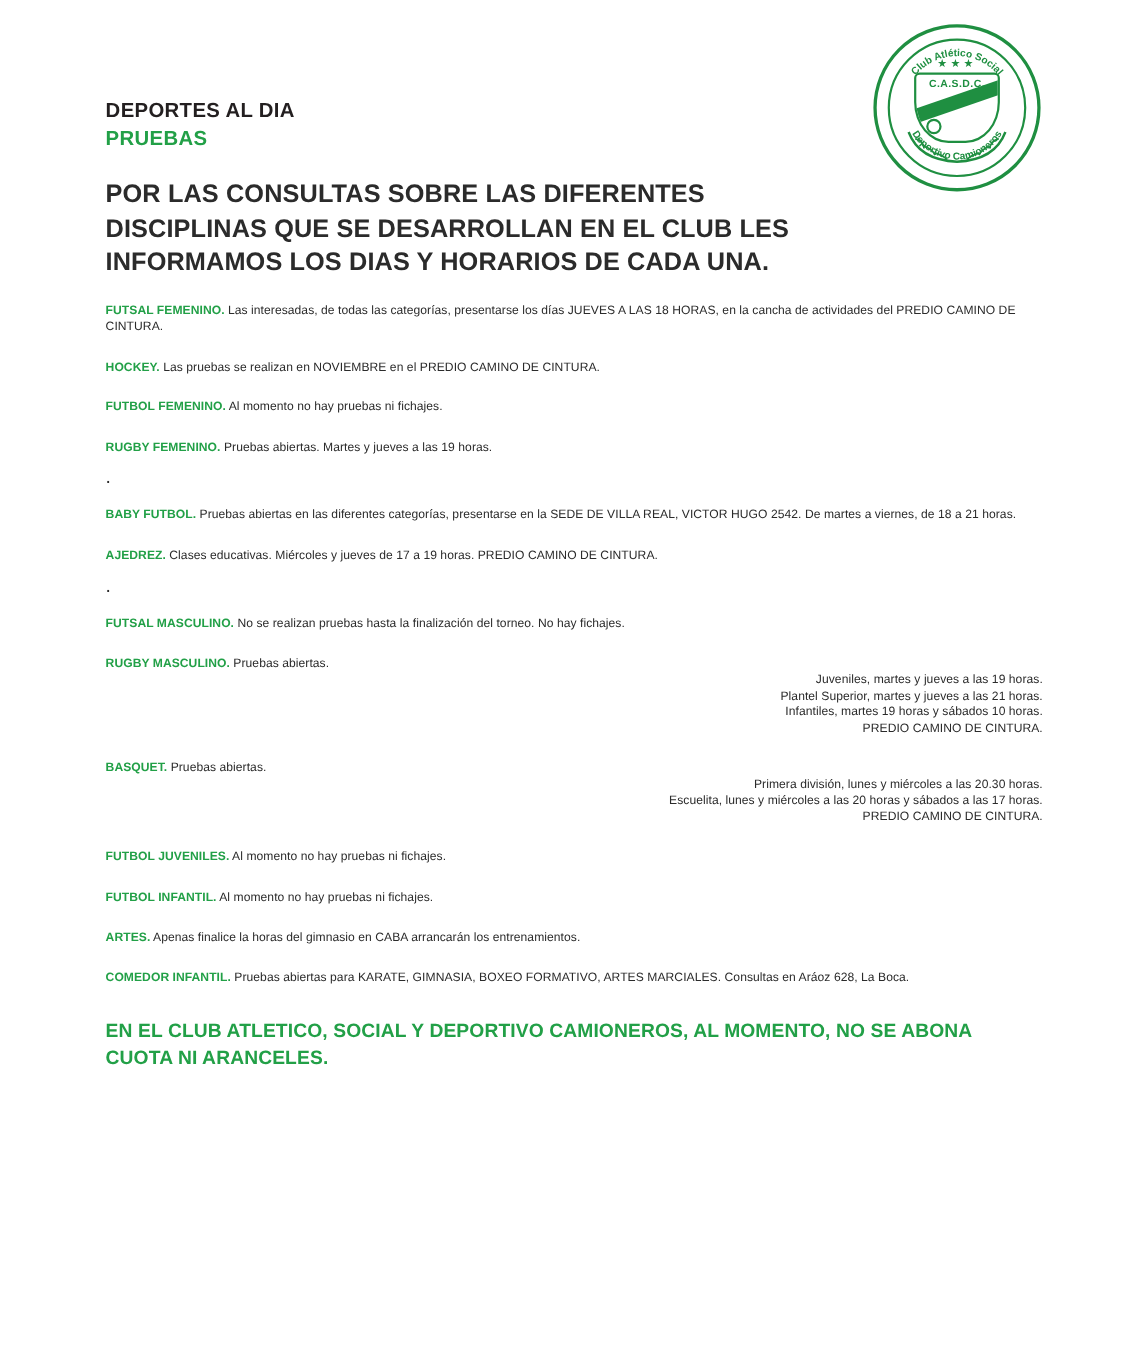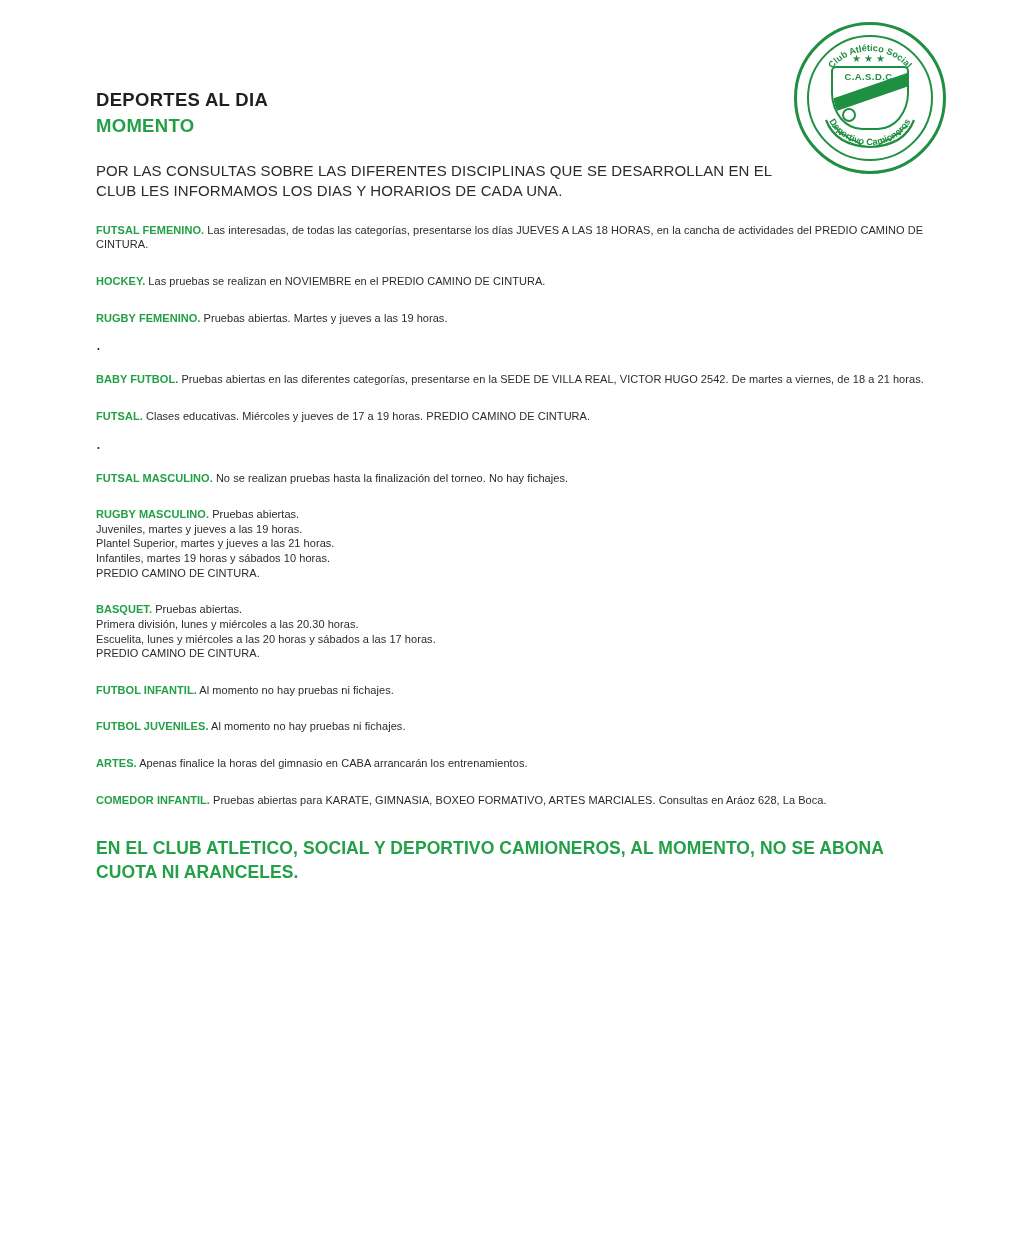--- a/index.html
+++ b/index.html
@@ -230,7 +230,7 @@
 
   <div class="content">
     <div class="doc-title">DEPORTES AL DIA</div>
-    <div class="doc-subtitle">MOMENTO</div>
+    <div class="doc-subtitle">PRUEBAS</div>
 
     <p class="intro">POR LAS CONSULTAS SOBRE LAS DIFERENTES DISCIPLINAS QUE SE DESARROLLAN EN EL CLUB LES INFORMAMOS LOS DIAS Y HORARIOS DE CADA UNA.</p>
 

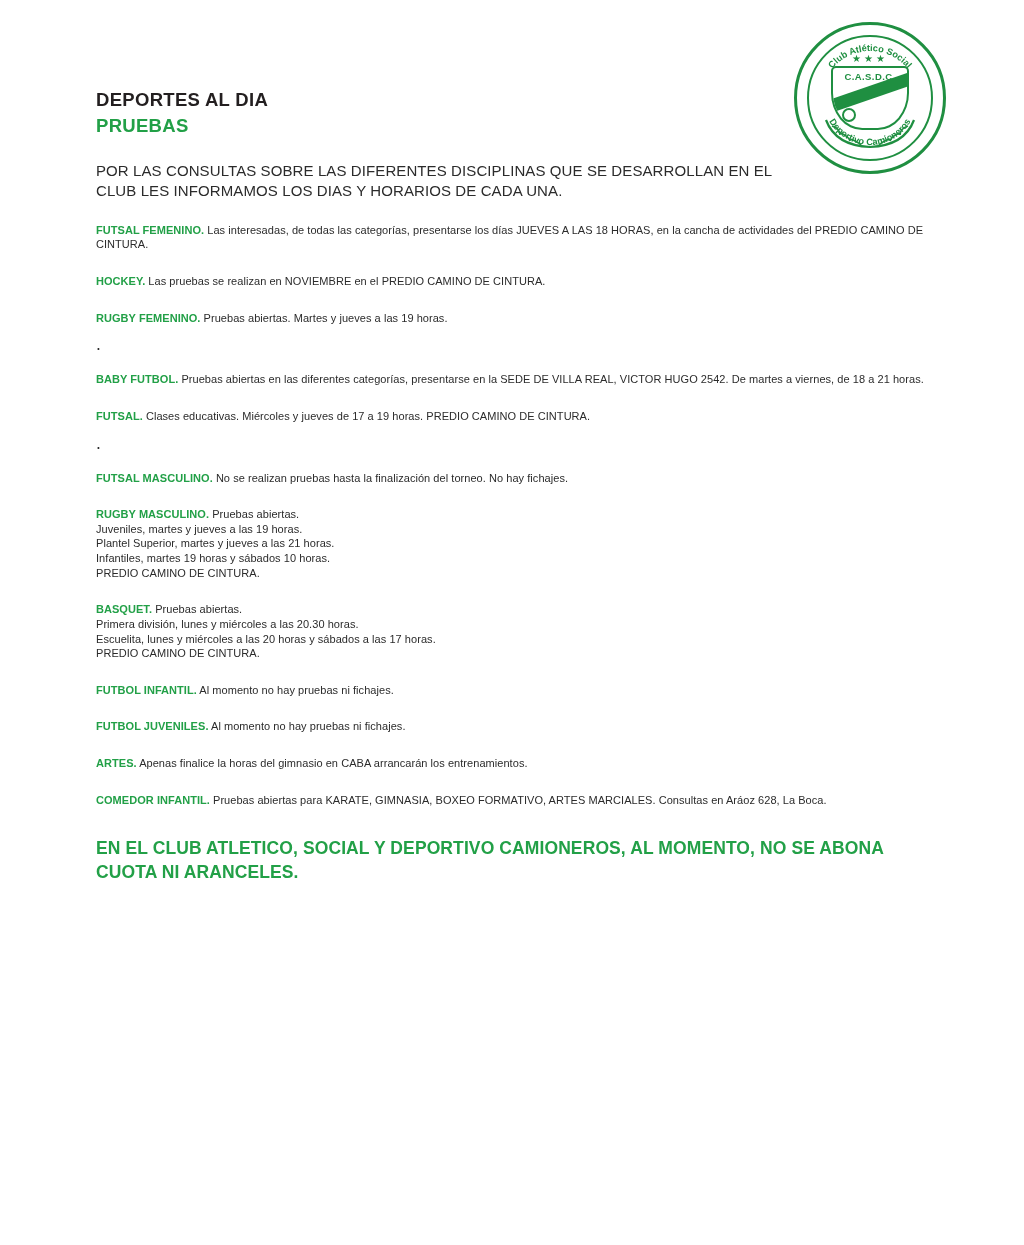--- a/index.html
+++ b/index.html
@@ -44,11 +44,12 @@
   }
   .intro {
     margin-top: 24px;
-    font-size: 15px;
+    font-size: 23px;
     line-height: 1.32;
     color: #2b2b2b;
     letter-spacing: 0.1px;
     max-width: 690px;
+    font-weight: bold;
   }
   .entry {
     margin-top: 22px;

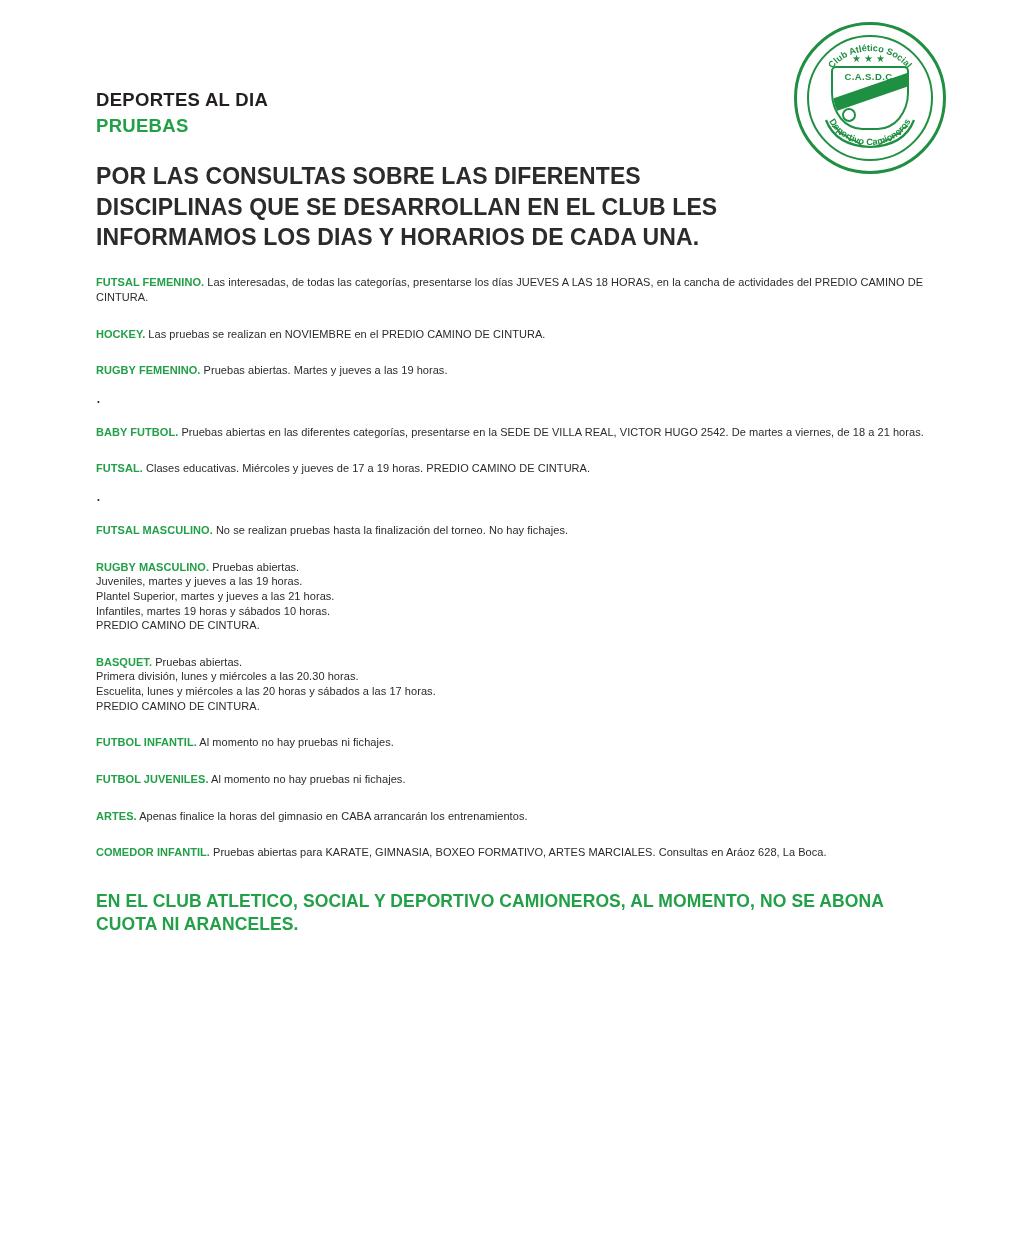--- a/index.html
+++ b/index.html
@@ -238,6 +238,7 @@
     <div id="entries-container">
         <p class="entry"><span class="label">FUTSAL FEMENINO.</span> <span class="body">Las interesadas, de todas las categorías, presentarse los días JUEVES A LAS 18 HORAS, en la cancha de actividades del PREDIO CAMINO DE CINTURA.</span></p>
         <p class="entry"><span class="label">HOCKEY.</span> <span class="body">Las pruebas se realizan en NOVIEMBRE en el PREDIO CAMINO DE CINTURA.</span></p>
+        <p class="entry"><span class="label">FUTBOL FEMENINO.</span> <span class="body">Al momento no hay pruebas ni fichajes.</span></p>
         <p class="entry"><span class="label">RUGBY FEMENINO.</span> <span class="body">Pruebas abiertas. Martes y jueves a las 19 horas.</span></p>
         <div class="dot-line">.</div>
         <p class="entry"><span class="label">BABY FUTBOL.</span> <span class="body">Pruebas abiertas en las diferentes categorías, presentarse en la SEDE DE VILLA REAL, VICTOR HUGO 2542. De martes a viernes, de 18 a 21 horas.</span></p>

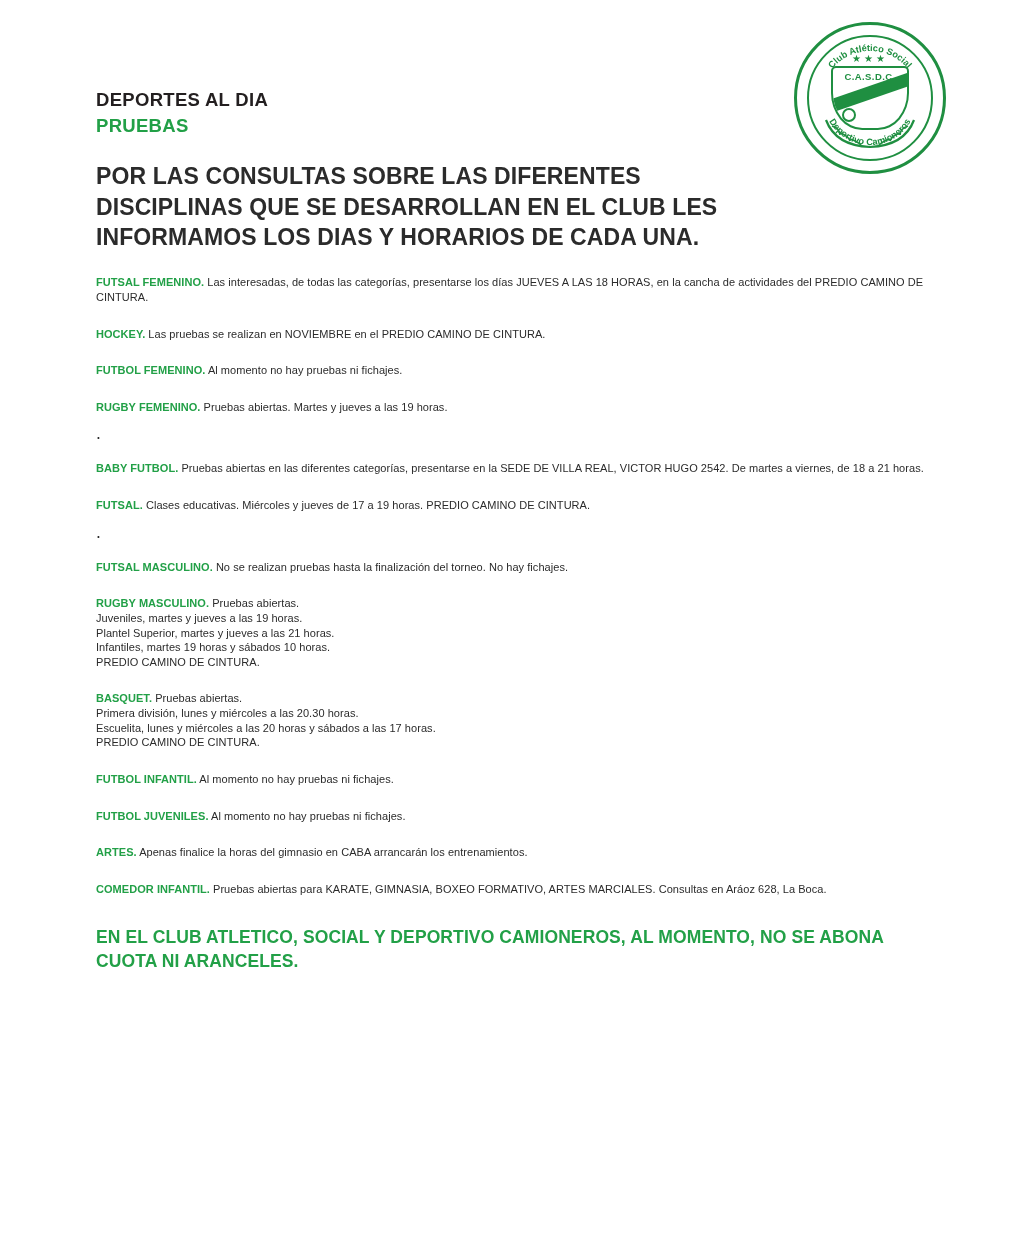--- a/index.html
+++ b/index.html
@@ -242,7 +242,7 @@
         <p class="entry"><span class="label">RUGBY FEMENINO.</span> <span class="body">Pruebas abiertas. Martes y jueves a las 19 horas.</span></p>
         <div class="dot-line">.</div>
         <p class="entry"><span class="label">BABY FUTBOL.</span> <span class="body">Pruebas abiertas en las diferentes categorías, presentarse en la SEDE DE VILLA REAL, VICTOR HUGO 2542. De martes a viernes, de 18 a 21 horas.</span></p>
-        <p class="entry"><span class="label">FUTSAL.</span> <span class="body">Clases educativas. Miércoles y jueves de 17 a 19 horas. PREDIO CAMINO DE CINTURA.</span></p>
+        <p class="entry"><span class="label">AJEDREZ.</span> <span class="body">Clases educativas. Miércoles y jueves de 17 a 19 horas. PREDIO CAMINO DE CINTURA.</span></p>
         <div class="dot-line">.</div>
         <p class="entry"><span class="label">FUTSAL MASCULINO.</span> <span class="body">No se realizan pruebas hasta la finalización del torneo. No hay fichajes.</span></p>
         <p class="entry"><span class="label">RUGBY MASCULINO.</span> <span class="body">Pruebas abiertas.</span><span class="extra-line">Juveniles, martes y jueves a las 19 horas.</span><span class="extra-line">Plantel Superior, martes y jueves a las 21 horas.</span><span class="extra-line">Infantiles, martes 19 horas y sábados 10 horas.</span><span class="extra-line">PREDIO CAMINO DE CINTURA.</span></p>

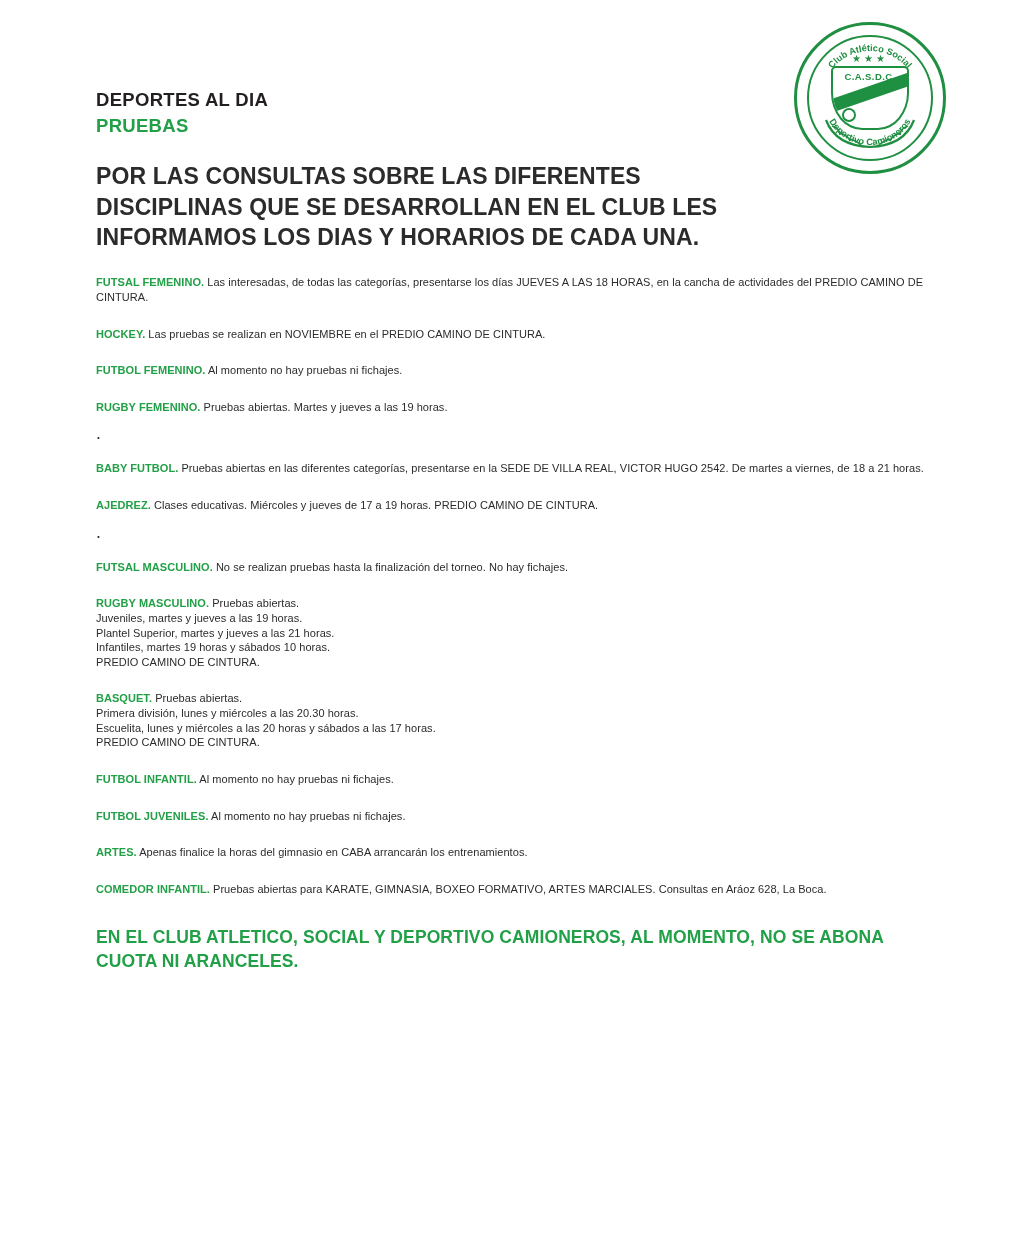--- a/index.html
+++ b/index.html
@@ -67,6 +67,7 @@
   }
   .entry .extra-line {
     display: block;
+    text-align: right;
   }
   .dot-line {
     font-size: 17.5px;

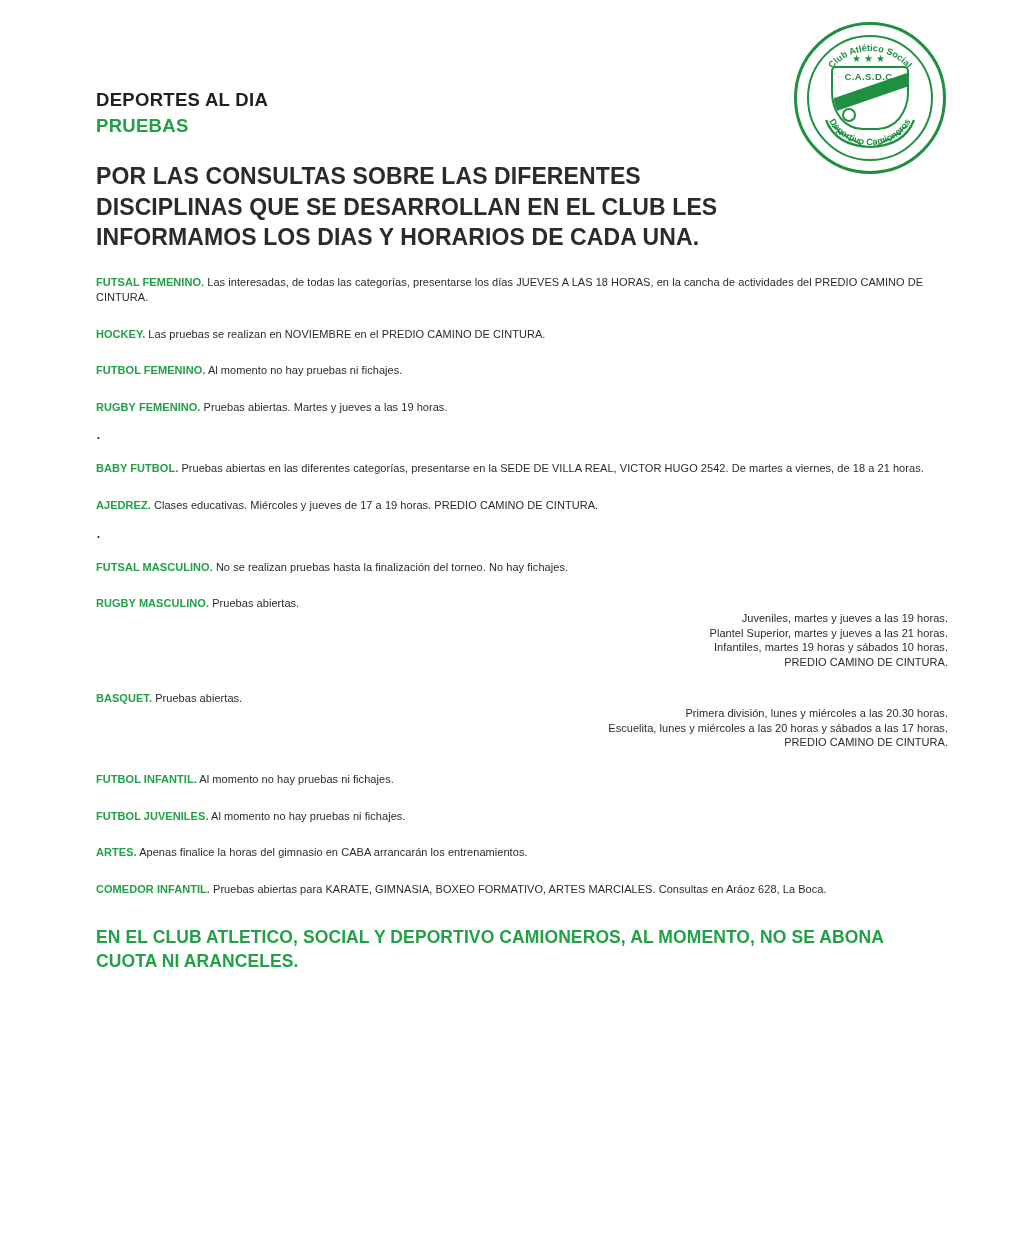--- a/index.html
+++ b/index.html
@@ -248,8 +248,8 @@
         <p class="entry"><span class="label">FUTSAL MASCULINO.</span> <span class="body">No se realizan pruebas hasta la finalización del torneo. No hay fichajes.</span></p>
         <p class="entry"><span class="label">RUGBY MASCULINO.</span> <span class="body">Pruebas abiertas.</span><span class="extra-line">Juveniles, martes y jueves a las 19 horas.</span><span class="extra-line">Plantel Superior, martes y jueves a las 21 horas.</span><span class="extra-line">Infantiles, martes 19 horas y sábados 10 horas.</span><span class="extra-line">PREDIO CAMINO DE CINTURA.</span></p>
         <p class="entry"><span class="label">BASQUET.</span> <span class="body">Pruebas abiertas.</span><span class="extra-line">Primera división, lunes y miércoles a las 20.30 horas.</span><span class="extra-line">Escuelita, lunes y miércoles a las 20 horas y sábados a las 17 horas.</span><span class="extra-line">PREDIO CAMINO DE CINTURA.</span></p>
+        <p class="entry"><span class="label">FUTBOL JUVENILES.</span> <span class="body">Al momento no hay pruebas ni fichajes.</span></p>
         <p class="entry"><span class="label">FUTBOL INFANTIL.</span> <span class="body">Al momento no hay pruebas ni fichajes.</span></p>
-        <p class="entry"><span class="label">FUTBOL JUVENILES.</span> <span class="body">Al momento no hay pruebas ni fichajes.</span></p>
         <p class="entry"><span class="label">ARTES.</span> <span class="body">Apenas finalice la horas del gimnasio en CABA arrancarán los entrenamientos.</span></p>
         <p class="entry"><span class="label">COMEDOR INFANTIL.</span> <span class="body">Pruebas abiertas para KARATE, GIMNASIA, BOXEO FORMATIVO, ARTES MARCIALES. Consultas en Aráoz 628, La Boca.</span></p>
       </div>

